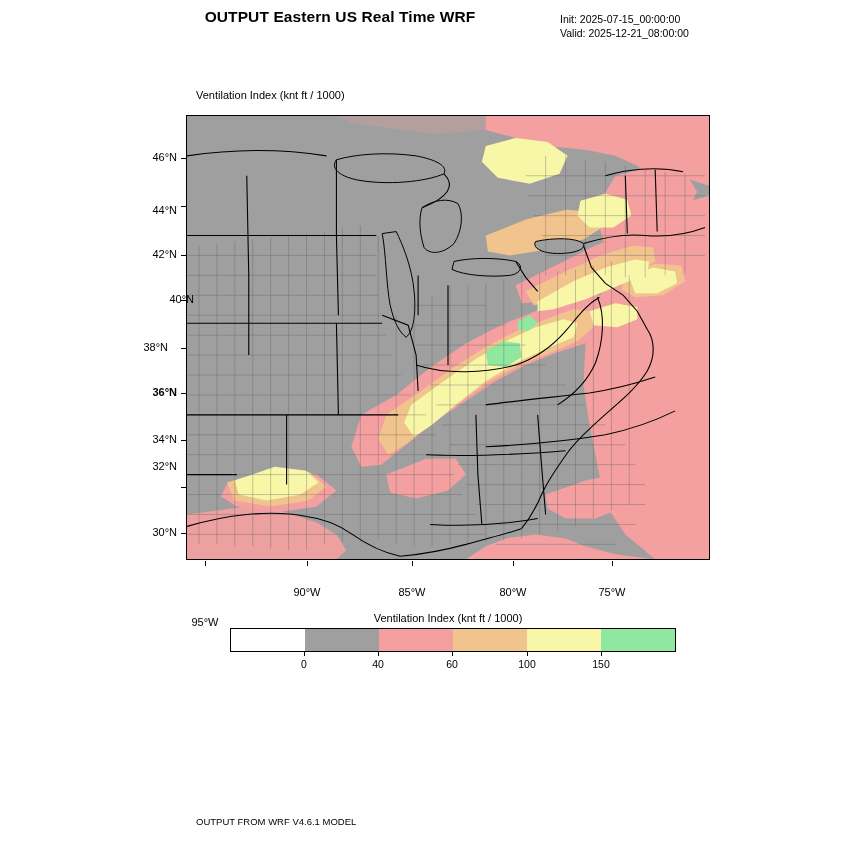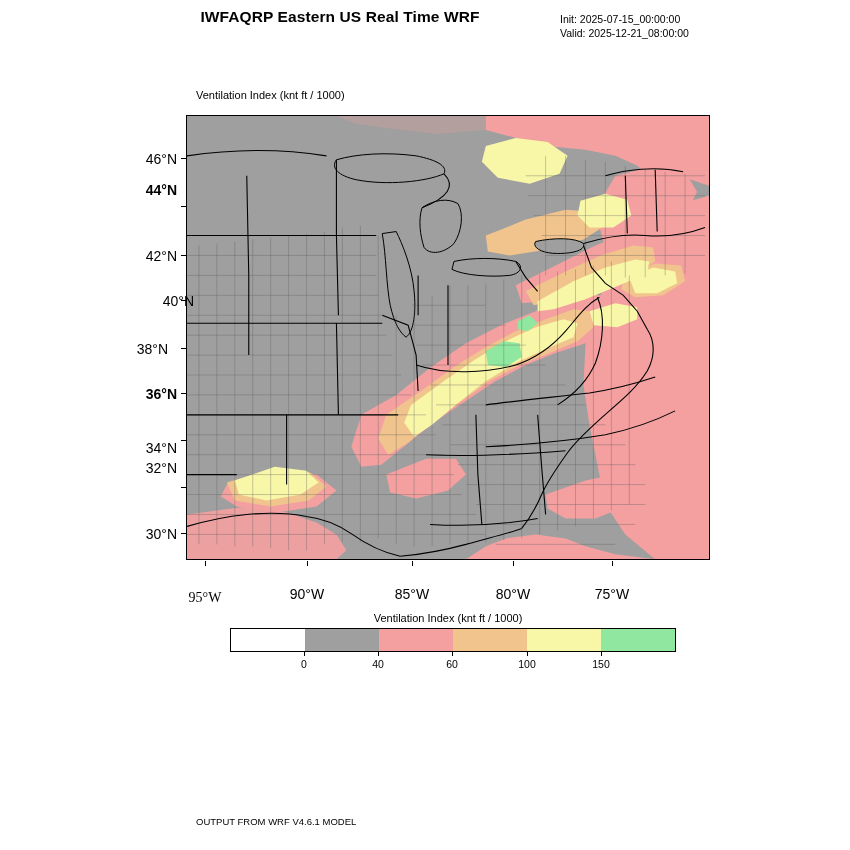--- a/index.html
+++ b/index.html
@@ -113,7 +113,7 @@
 
 <div class="root">
 
-  <div class="main-title">IWFAQRP Eastern US Real Time WRF</div>
+  <div class="main-title">OUTPUT Eastern US Real Time WRF</div>
 
   <div class="init-block">
     <div>Init: 2025-07-15_00:00:00</div>

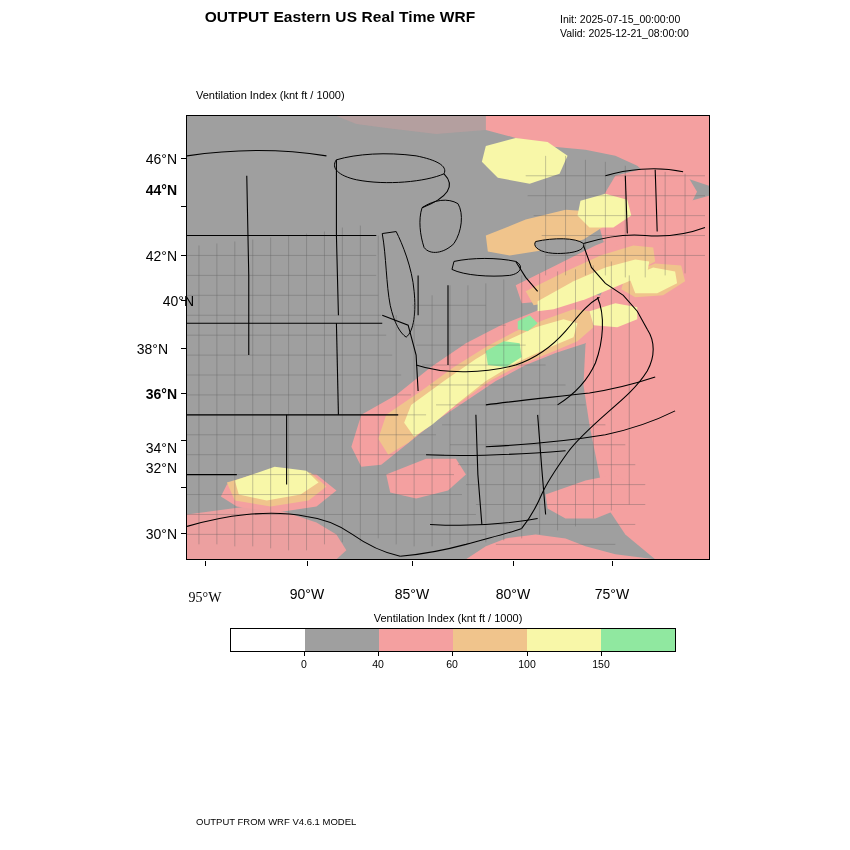--- a/index.html
+++ b/index.html
@@ -55,7 +55,7 @@
   
   .ylab, .xlab {
     position: absolute;
-    font-size: 14px;
+    font-size: 11px;
     white-space: nowrap;
   }
   .ylab { text-align: right; width: 60px; }

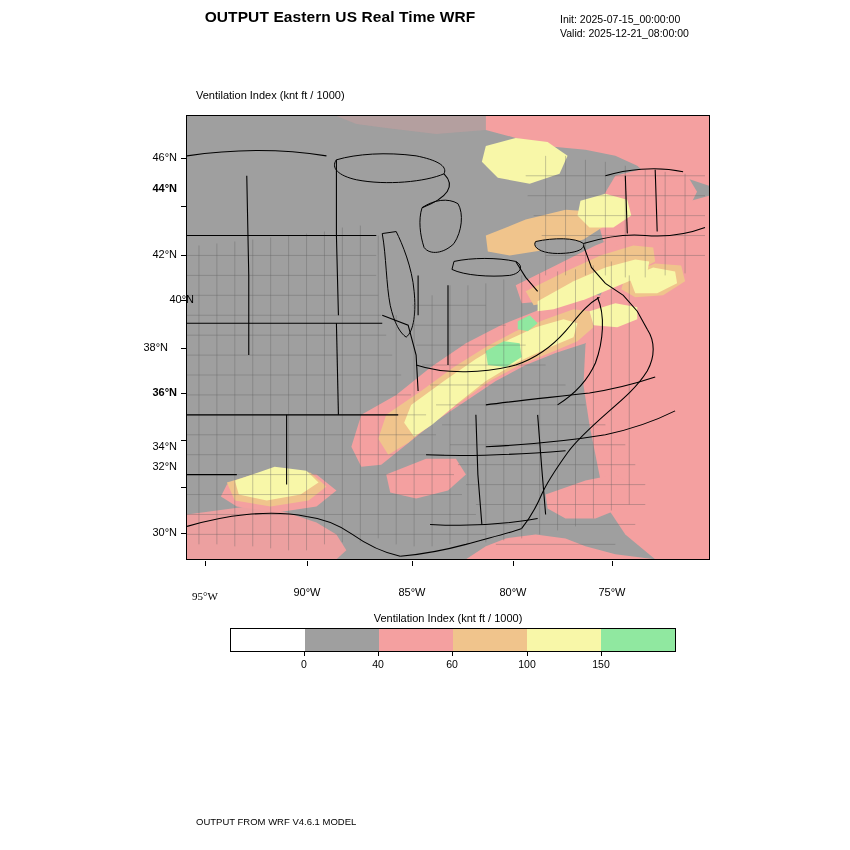--- a/index.html
+++ b/index.html
@@ -242,7 +242,7 @@
     <div class="ylab" style="left:117px; top:151px;">46°N</div>
 
     <div class="tick-h" style="left:181px; top:206px;"></div>
-    <div class="ylab" style="left:117px; top:182px;font-weight:bold;">44°N</div>
+    <div class="ylab" style="left:117px; top:204px;">44°N</div>
 
     <div class="tick-h" style="left:181px; top:255px;"></div>
     <div class="ylab" style="left:117px; top:248px;">42°N</div>

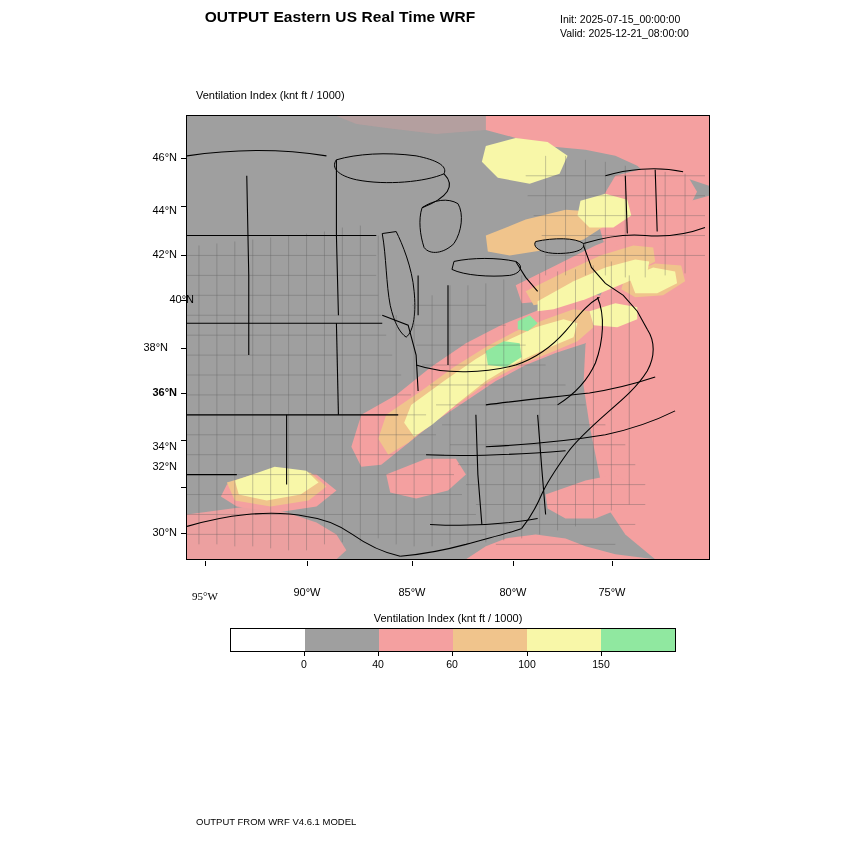--- a/index.html
+++ b/index.html
@@ -257,7 +257,7 @@
     <div class="ylab" style="left:117px; top:386px;font-weight:bold;">36°N</div>
 
     <div class="tick-h" style="left:181px; top:440px;"></div>
-    <div class="ylab" style="left:117px; top:433px;margin-top:7px;">34°N</div>
+    <div class="ylab" style="left:117px; top:433px;">34°N</div>
 
     <div class="tick-h" style="left:181px; top:487px;"></div>
     <div class="ylab" style="left:117px; top:460px;">32°N</div>

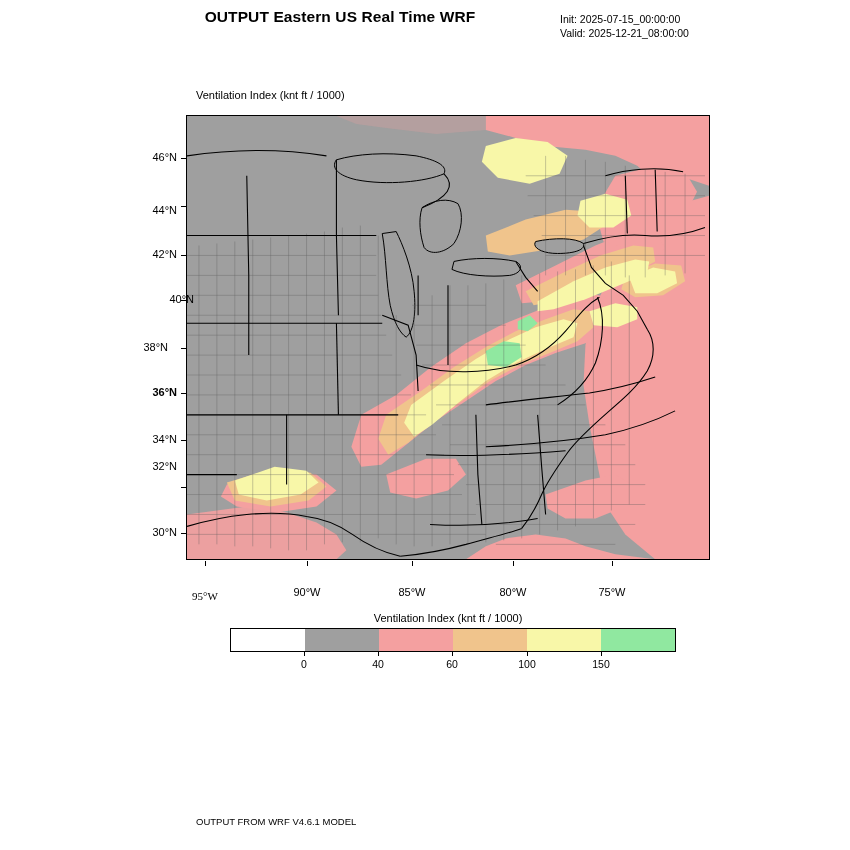--- a/index.html
+++ b/index.html
@@ -268,7 +268,7 @@
 
   <div>
     <div class="tick-v" style="left:205px; top:561px;"></div>
-    <div class="xlab" style="left:175px; top:590px;font-family:Liberation Serif, serif;">95°W</div>
+    <div class="xlab" style="left:175px; top:616px;">95°W</div>
 
     <div class="tick-v" style="left:307px; top:561px;"></div>
     <div class="xlab" style="left:277px; top:586px;">90°W</div>

